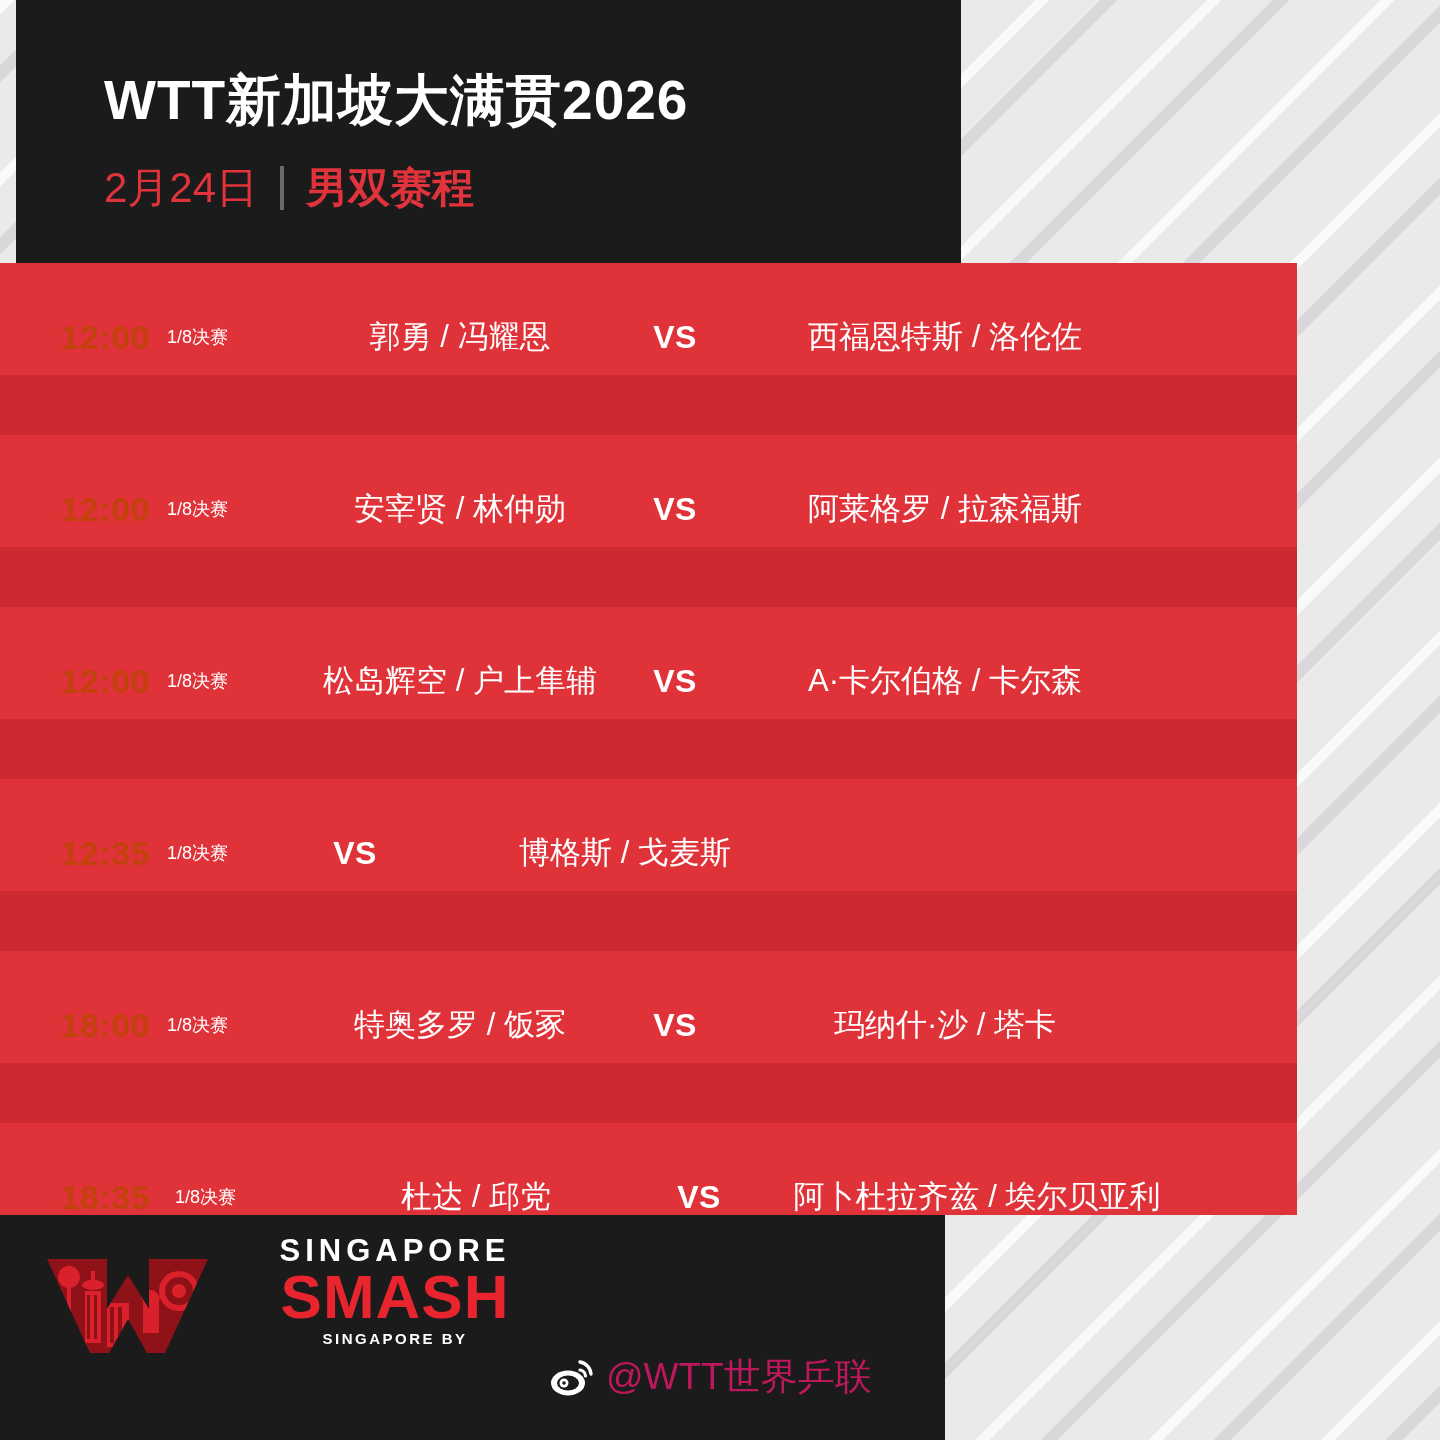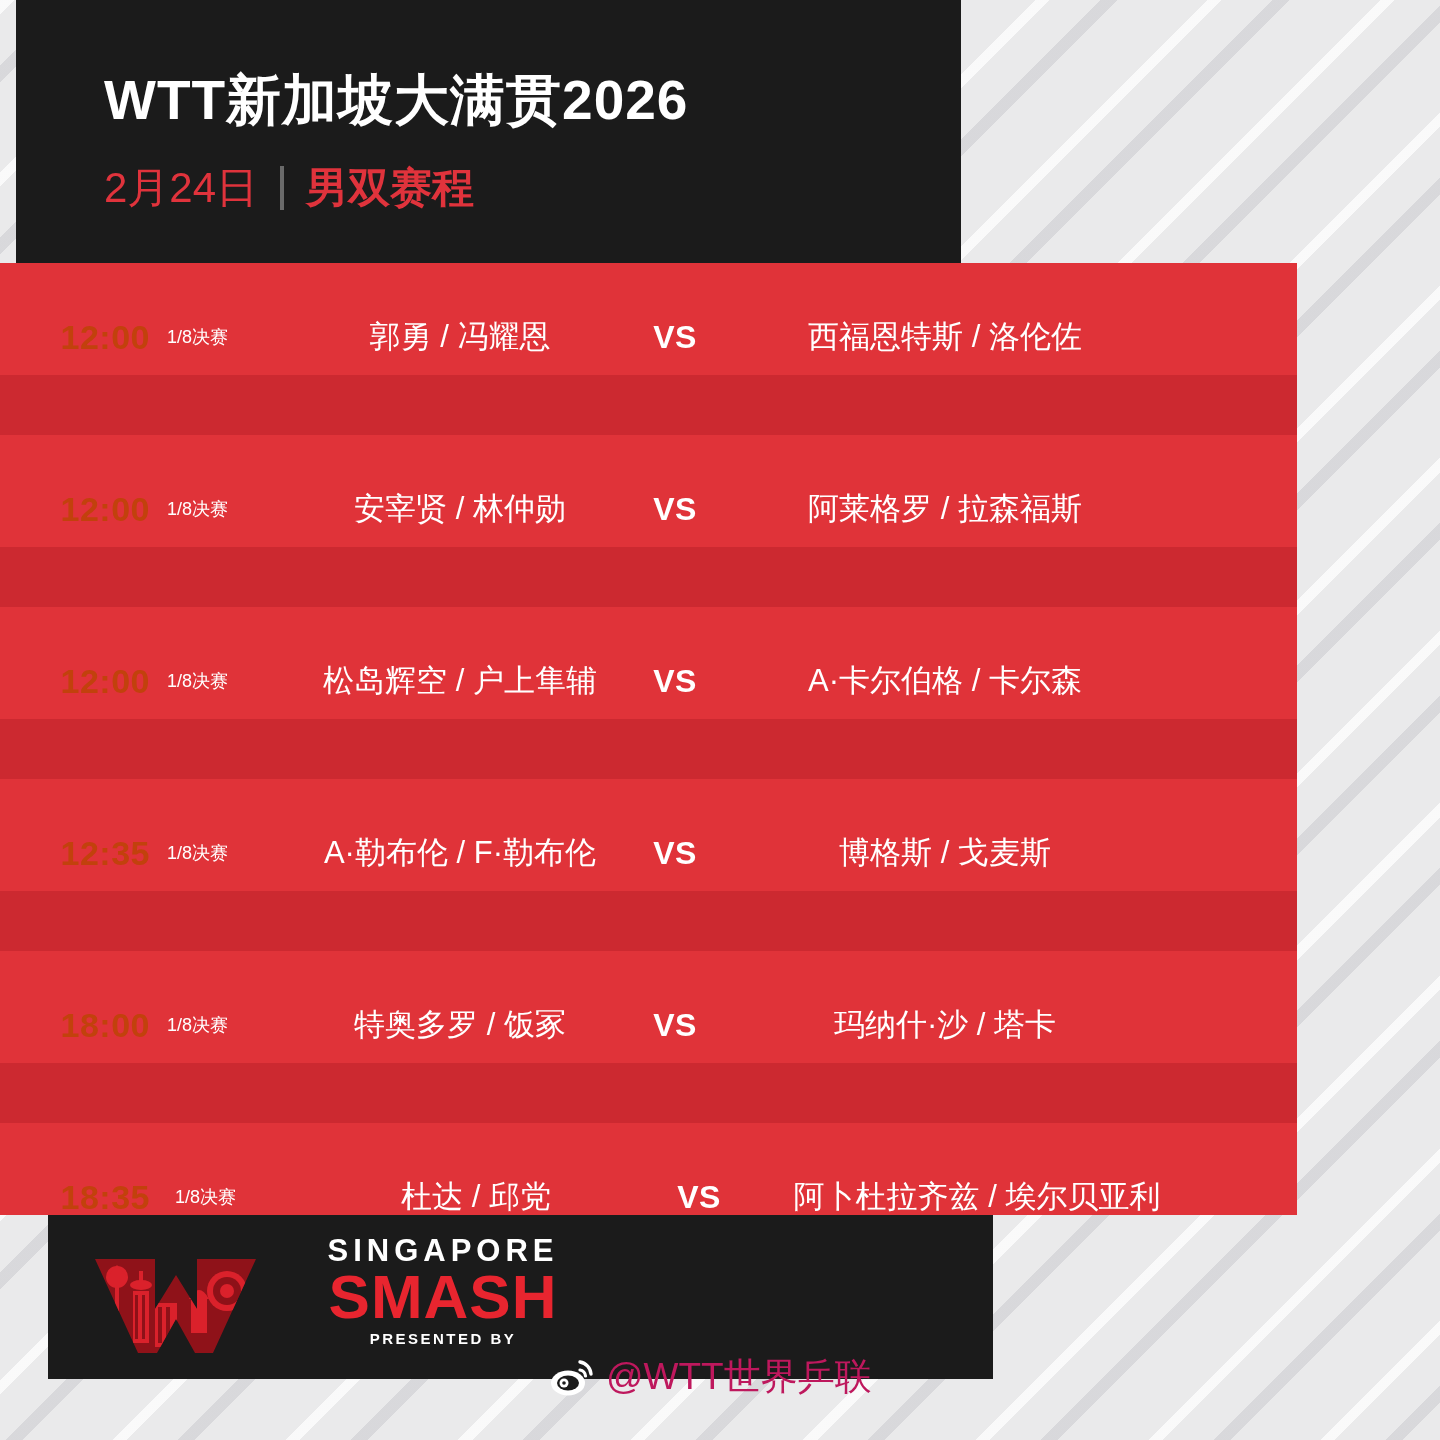--- a/index.html
+++ b/index.html
@@ -185,7 +185,6 @@
       <div class="match-row" style="top: 547px;">
         <div class="cell-time">12:35</div>
         <div class="cell-round">1/8决赛</div>
-        <div class="cell-team-left">A·勒布伦 / F·勒布伦</div>
         <div class="cell-vs">VS</div>
         <div class="cell-team-right">博格斯 / 戈麦斯</div>
       </div>

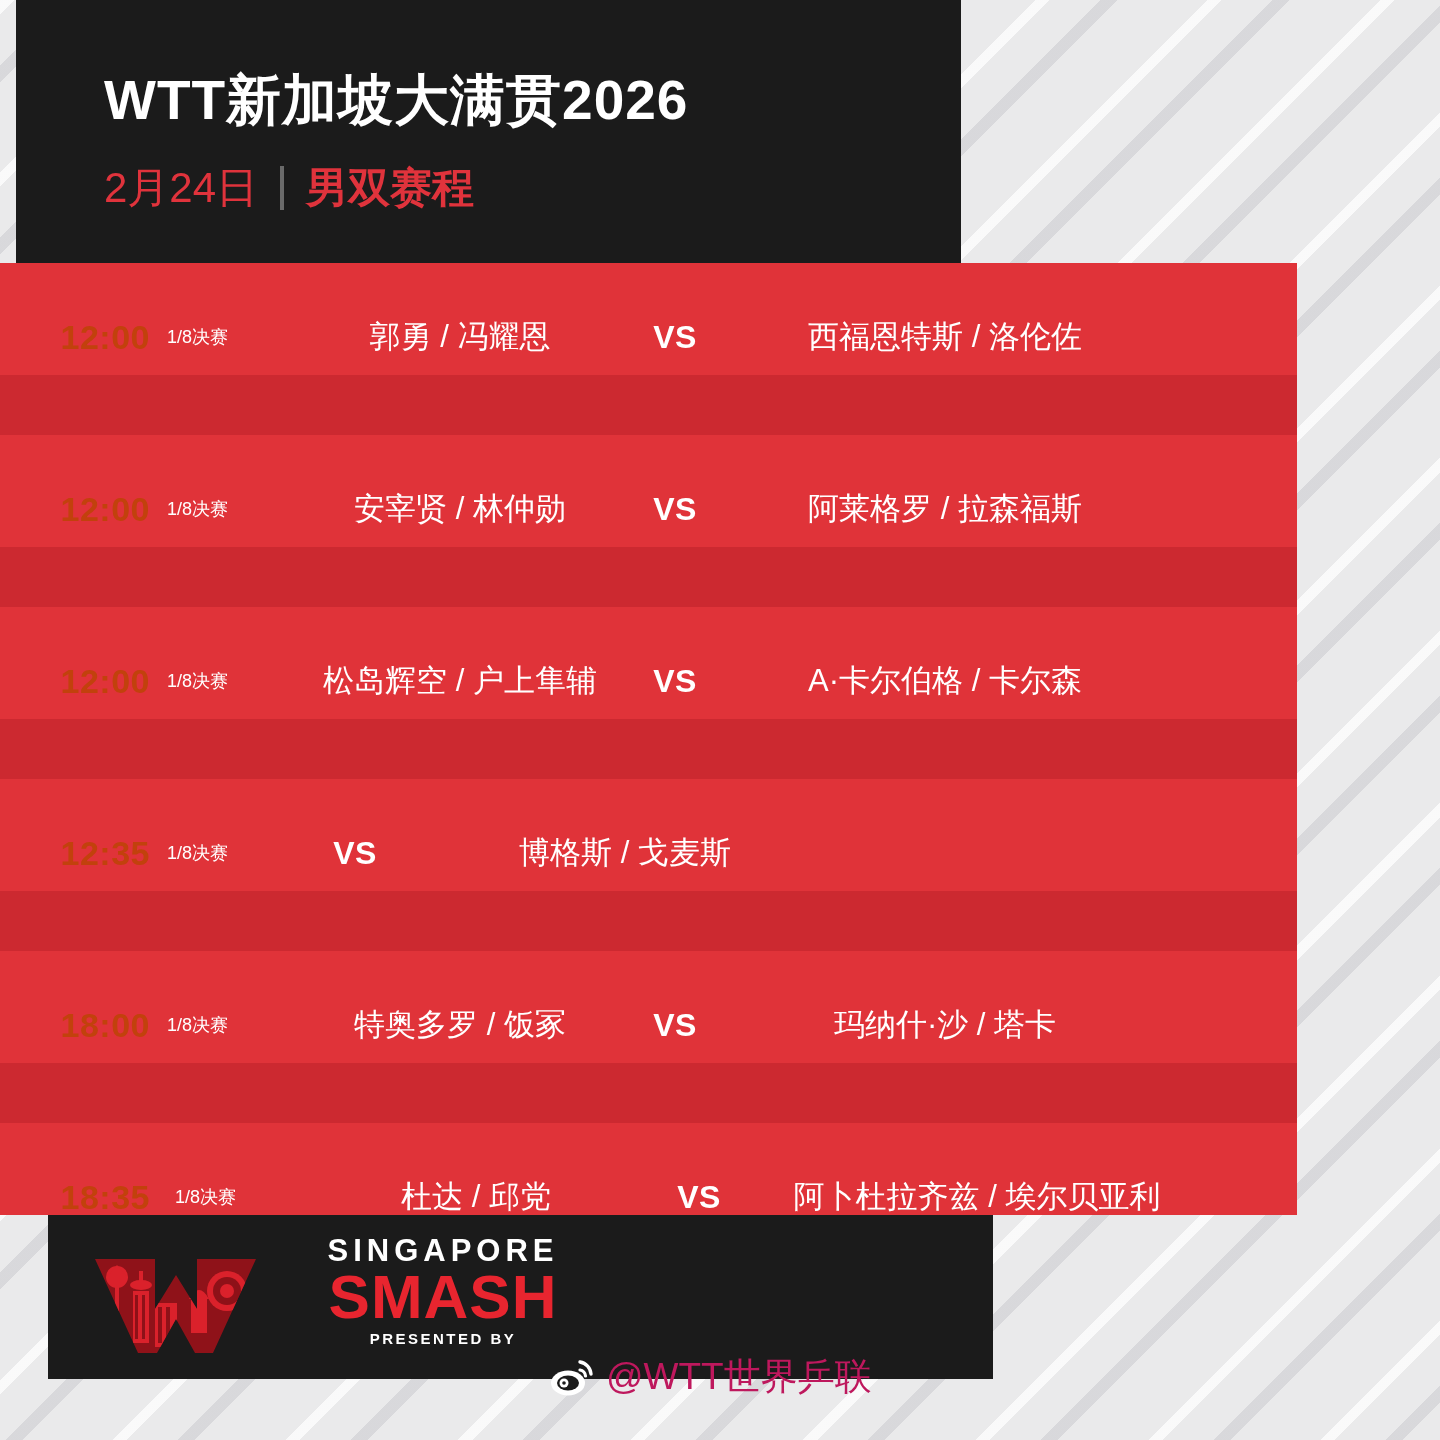--- a/index.html
+++ b/index.html
@@ -83,8 +83,8 @@
 
   
   #footer{
-    position:absolute; left:0; top:1215px; width:945px; height:164px;
-    background:#1b1b1b; z-index:5;margin-left:48px;
+    position:absolute; left:0; top:1215px; width:945px; height:225px;
+    background:#1b1b1b; z-index:5;
   }
 
   #smash-lockup{

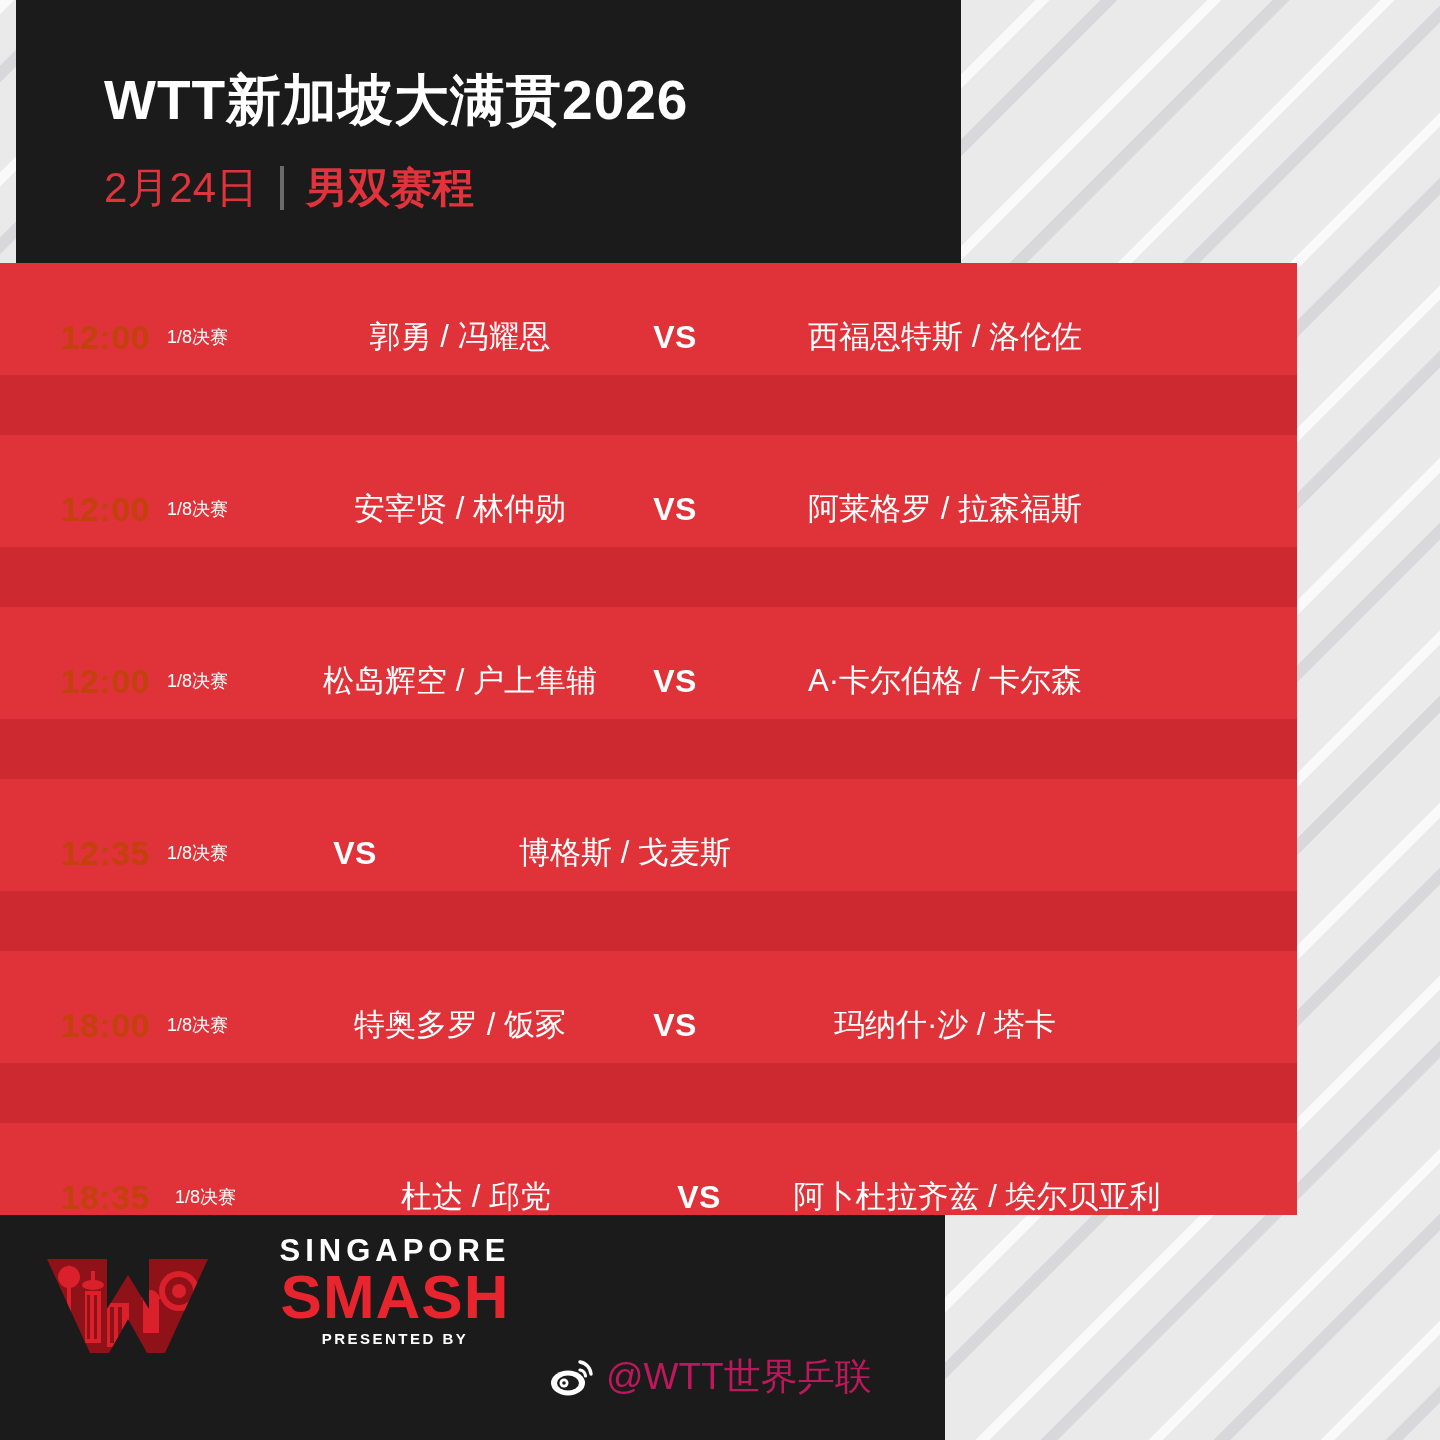--- a/index.html
+++ b/index.html
@@ -240,7 +240,7 @@
     <div id="smash-words">
       <div id="singapore-word">SINGAPORE</div>
       <div id="smash-word">SMASH</div>
-      <div id="presented-word">PRESENTED BY</div>
+      <div id="presented-word">SINGAPORE BY</div>
     </div>
   </div>
 

